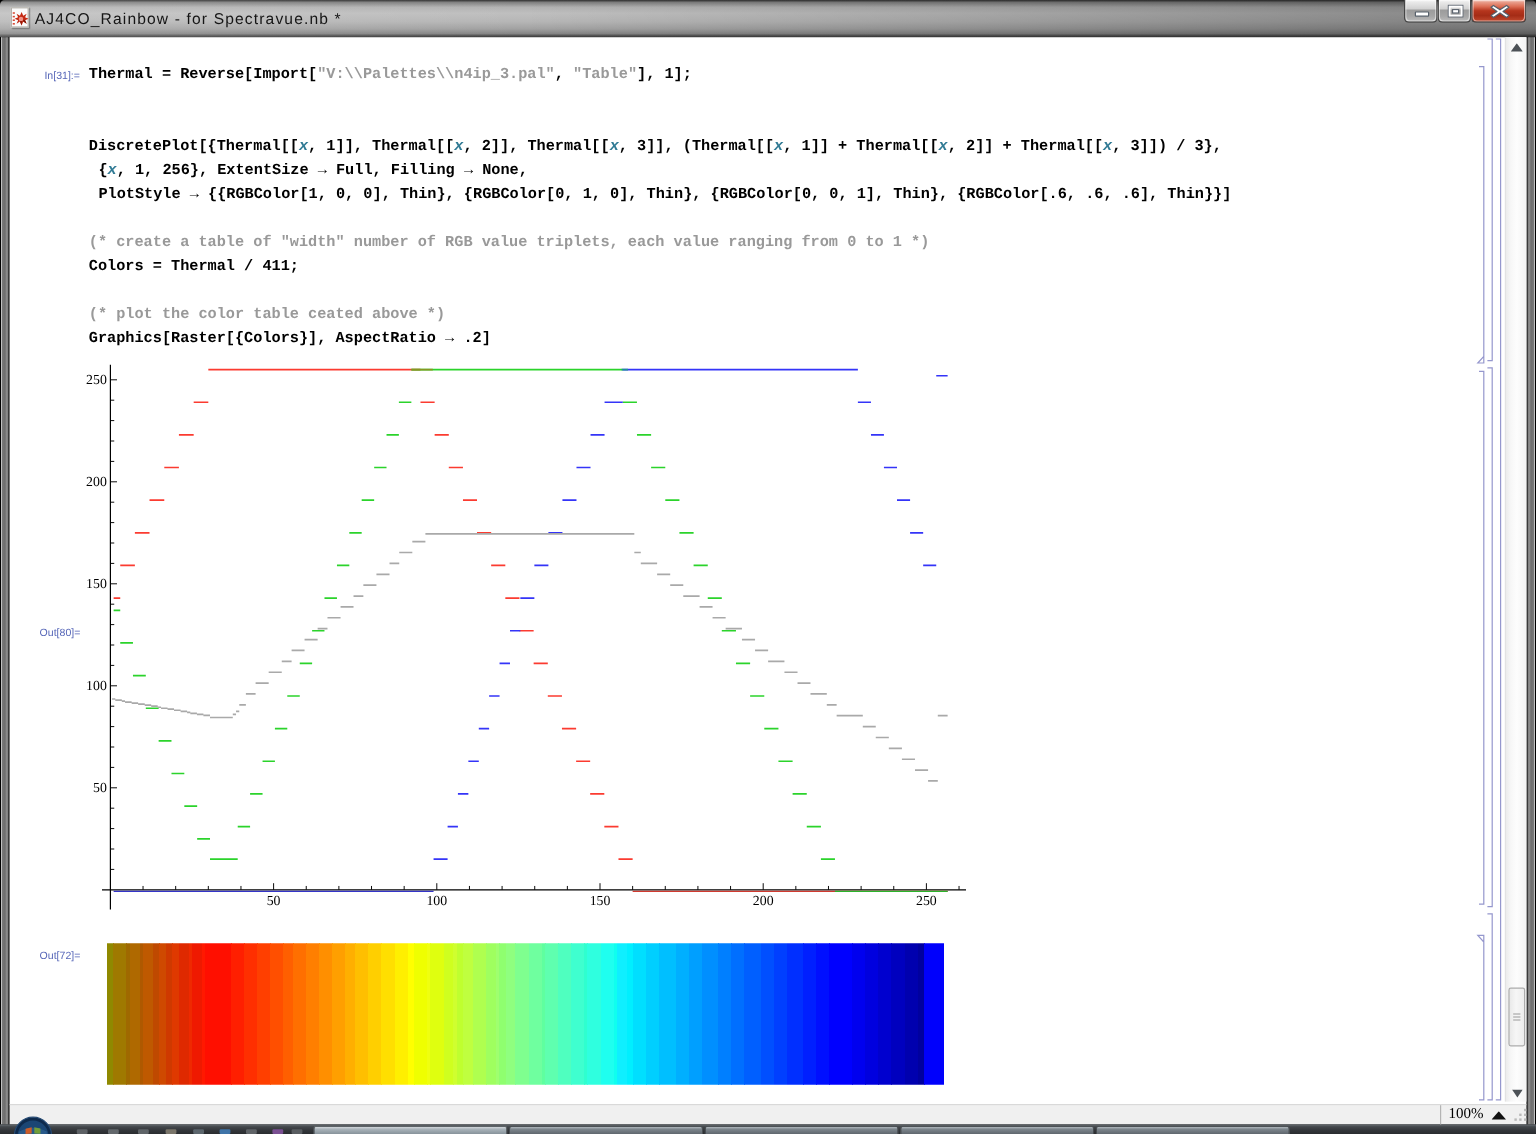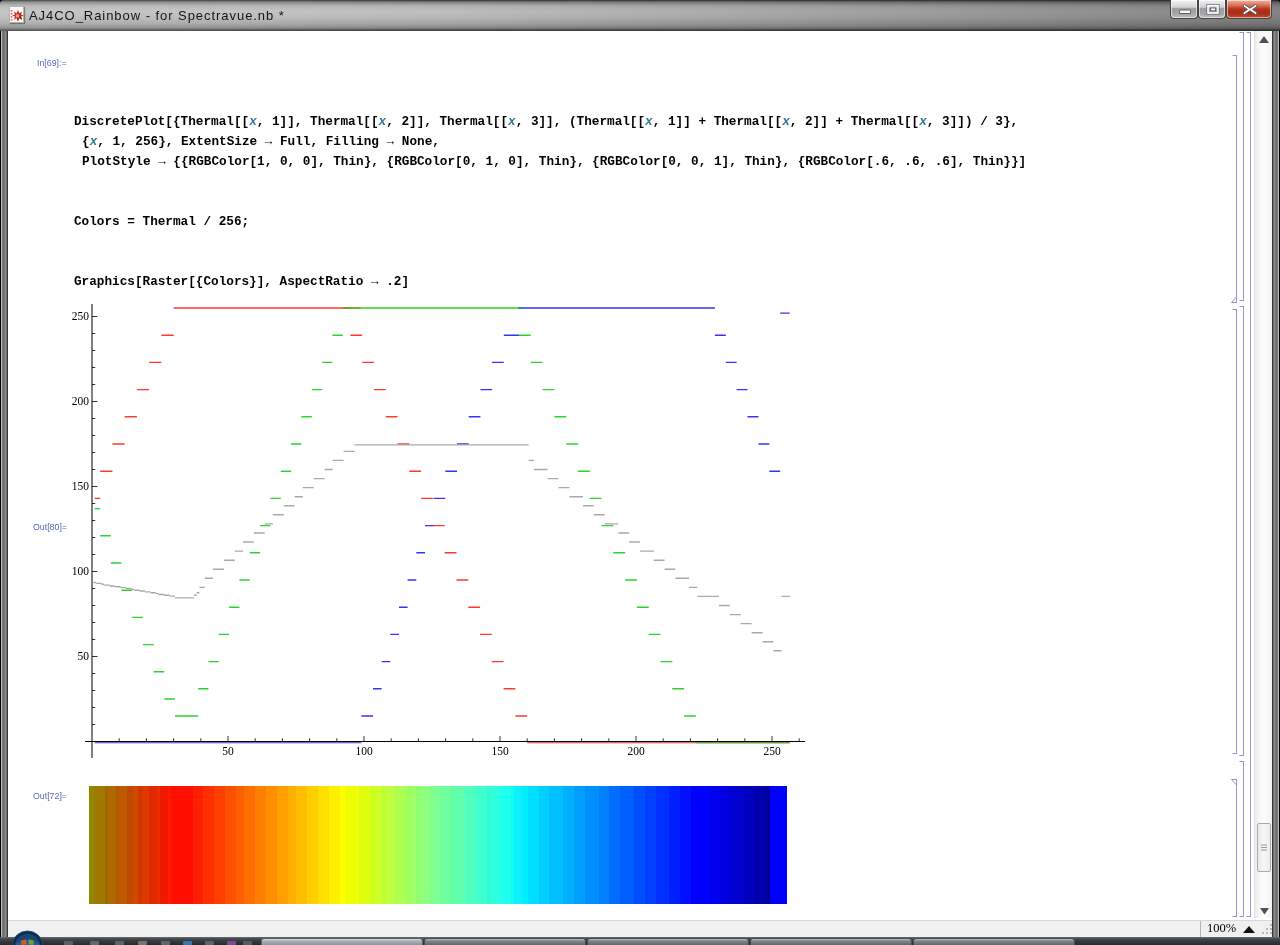--- a/index.html
+++ b/index.html
@@ -76,7 +76,7 @@
   <div id="borderL"></div>
     <div id="borderR"></div>
   <div id="content"></div>
-  <div class="lbl" style="left:37px;top:57.5px">In[69]:=</div>
+  <div class="lbl" style="left:37px;top:57.5px">In[31]:=</div>
   <div class="lbl" style="left:33px;top:522px">Out[80]=</div>
   <div class="lbl" style="left:33px;top:791px">Out[72]=</div>
     <div class="code" style="left:74px;top:112px">DiscretePlot[{Thermal[[<span style="color:#317b95;font-style:italic">x</span>, 1]], Thermal[[<span style="color:#317b95;font-style:italic">x</span>, 2]], Thermal[[<span style="color:#317b95;font-style:italic">x</span>, 3]], (Thermal[[<span style="color:#317b95;font-style:italic">x</span>, 1]] + Thermal[[<span style="color:#317b95;font-style:italic">x</span>, 2]] + Thermal[[<span style="color:#317b95;font-style:italic">x</span>, 3]]) / 3},</div>

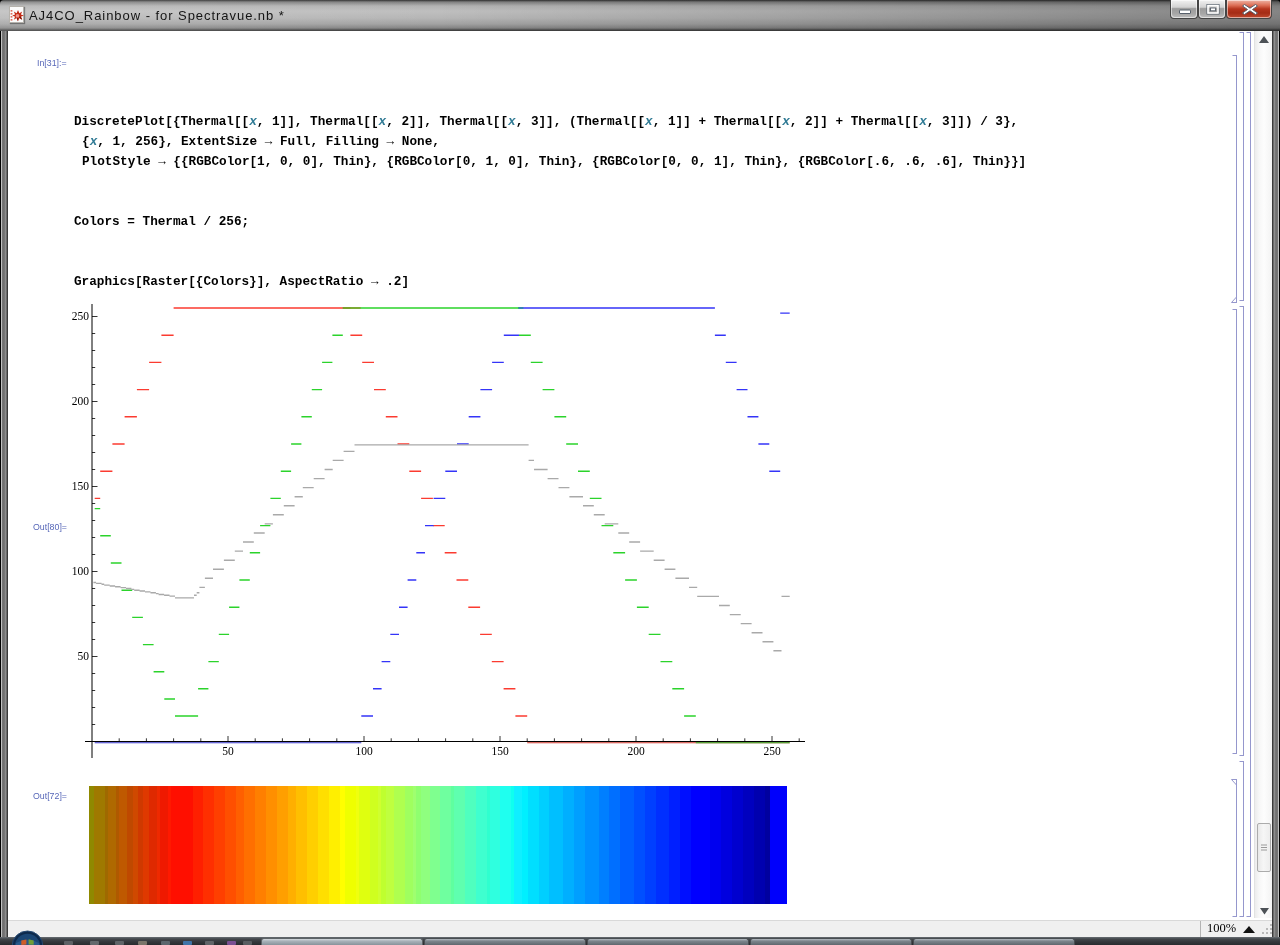--- a/index.html
+++ b/index.html
@@ -79,6 +79,7 @@
   <div class="lbl" style="left:37px;top:57.5px">In[31]:=</div>
   <div class="lbl" style="left:33px;top:522px">Out[80]=</div>
   <div class="lbl" style="left:33px;top:791px">Out[72]=</div>
+  <div class="code" style="left:74px;top:52px">Thermal = Reverse[Import[<span style="color:#999999">"V:\\Palettes\\n4ip_3.pal"</span>, <span style="color:#999999">"Table"</span>], 1];</div>
     <div class="code" style="left:74px;top:112px">DiscretePlot[{Thermal[[<span style="color:#317b95;font-style:italic">x</span>, 1]], Thermal[[<span style="color:#317b95;font-style:italic">x</span>, 2]], Thermal[[<span style="color:#317b95;font-style:italic">x</span>, 3]], (Thermal[[<span style="color:#317b95;font-style:italic">x</span>, 1]] + Thermal[[<span style="color:#317b95;font-style:italic">x</span>, 2]] + Thermal[[<span style="color:#317b95;font-style:italic">x</span>, 3]]) / 3},</div>
     <div class="code" style="left:82px;top:132px">{<span style="color:#317b95;font-style:italic">x</span>, 1, 256}, ExtentSize → Full, Filling → None,</div>
     <div class="code" style="left:82px;top:152px">PlotStyle → {{RGBColor[1, 0, 0], Thin}, {RGBColor[0, 1, 0], Thin}, {RGBColor[0, 0, 1], Thin}, {RGBColor[.6, .6, .6], Thin}}]</div>

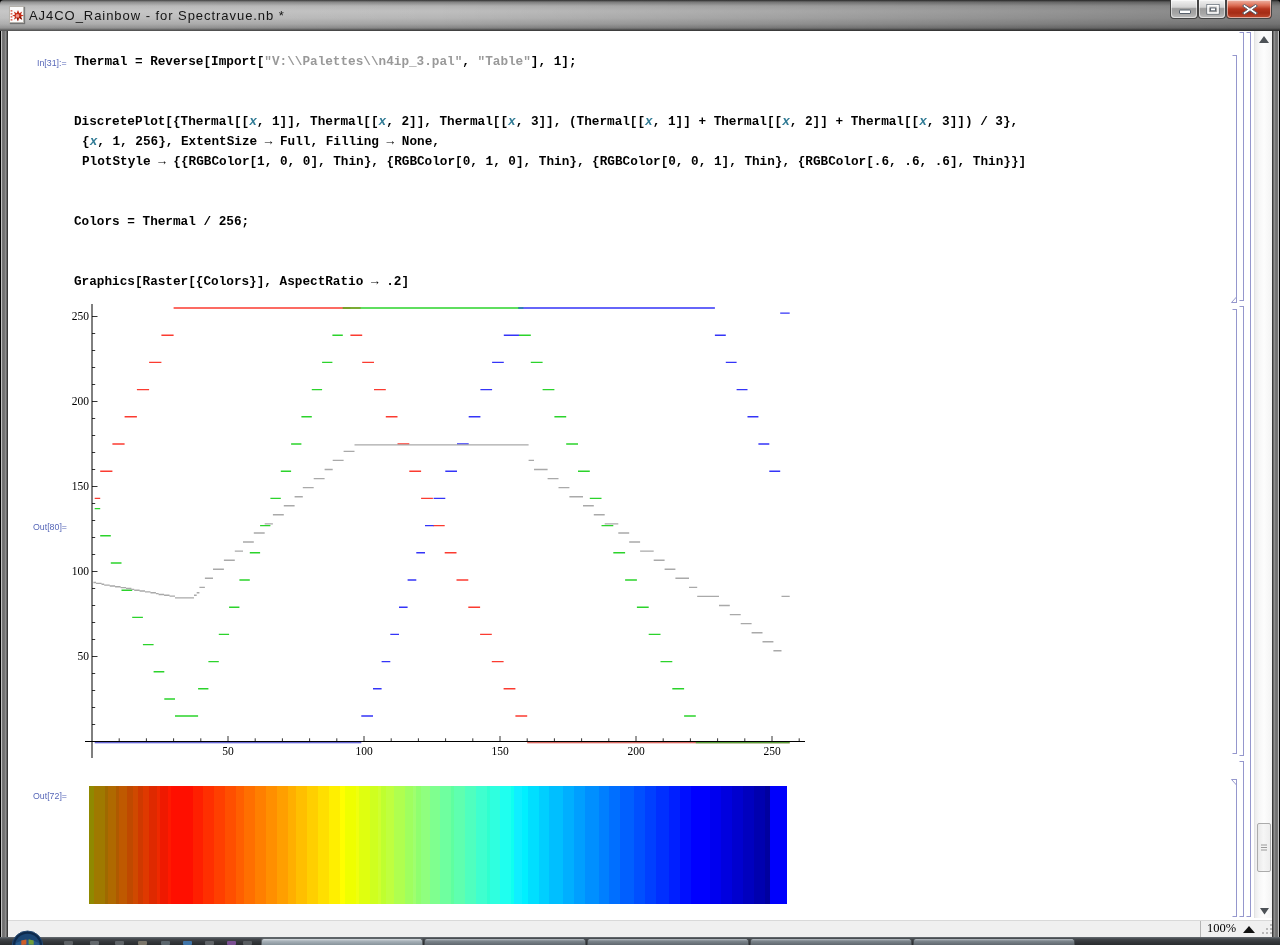--- a/index.html
+++ b/index.html
@@ -83,6 +83,7 @@
     <div class="code" style="left:74px;top:112px">DiscretePlot[{Thermal[[<span style="color:#317b95;font-style:italic">x</span>, 1]], Thermal[[<span style="color:#317b95;font-style:italic">x</span>, 2]], Thermal[[<span style="color:#317b95;font-style:italic">x</span>, 3]], (Thermal[[<span style="color:#317b95;font-style:italic">x</span>, 1]] + Thermal[[<span style="color:#317b95;font-style:italic">x</span>, 2]] + Thermal[[<span style="color:#317b95;font-style:italic">x</span>, 3]]) / 3},</div>
     <div class="code" style="left:82px;top:132px">{<span style="color:#317b95;font-style:italic">x</span>, 1, 256}, ExtentSize → Full, Filling → None,</div>
     <div class="code" style="left:82px;top:152px">PlotStyle → {{RGBColor[1, 0, 0], Thin}, {RGBColor[0, 1, 0], Thin}, {RGBColor[0, 0, 1], Thin}, {RGBColor[.6, .6, .6], Thin}}]</div>
+    <div class="code" style="left:74px;top:192px"><span style="color:#999999">(* create a table of "width" number of RGB value triplets, each value ranging from 0 to 1 *)</span></div>
     <div class="code" style="left:74px;top:212px">Colors = Thermal / 256;</div>
     <div class="code" style="left:74px;top:272px">Graphics[Raster[{Colors}], AspectRatio → .2]</div>
   <svg style="position:absolute;left:60px;top:298px" width="760" height="470" viewBox="60 298 760 470">

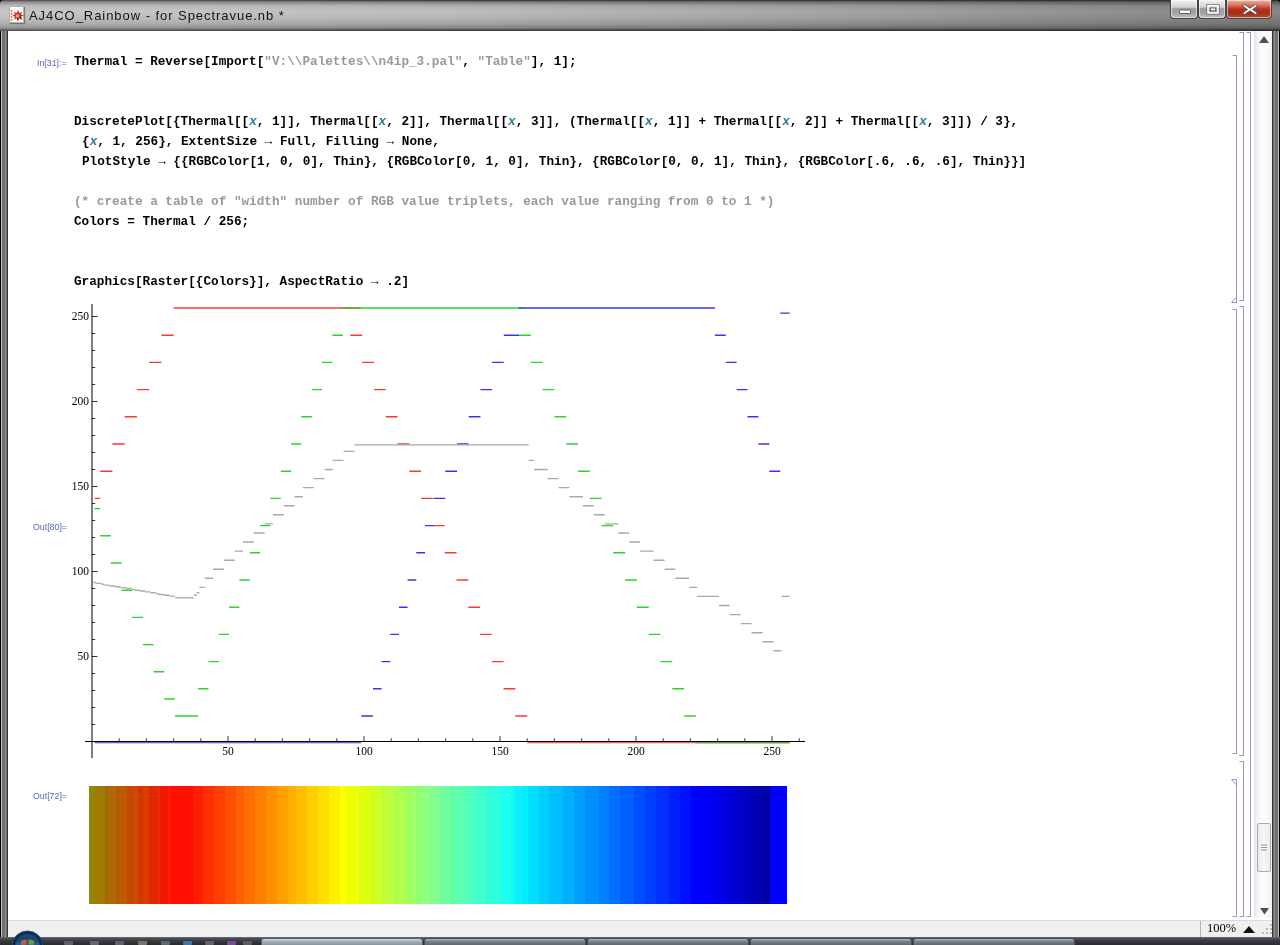--- a/index.html
+++ b/index.html
@@ -84,7 +84,7 @@
     <div class="code" style="left:82px;top:132px">{<span style="color:#317b95;font-style:italic">x</span>, 1, 256}, ExtentSize → Full, Filling → None,</div>
     <div class="code" style="left:82px;top:152px">PlotStyle → {{RGBColor[1, 0, 0], Thin}, {RGBColor[0, 1, 0], Thin}, {RGBColor[0, 0, 1], Thin}, {RGBColor[.6, .6, .6], Thin}}]</div>
     <div class="code" style="left:74px;top:192px"><span style="color:#999999">(* create a table of "width" number of RGB value triplets, each value ranging from 0 to 1 *)</span></div>
-    <div class="code" style="left:74px;top:212px">Colors = Thermal / 256;</div>
+    <div class="code" style="left:74px;top:212px">Colors = Thermal / 411;</div>
     <div class="code" style="left:74px;top:272px">Graphics[Raster[{Colors}], AspectRatio → .2]</div>
   <svg style="position:absolute;left:60px;top:298px" width="760" height="470" viewBox="60 298 760 470">
       <path d="M85 741.5H805M92 304V758" stroke="#000" stroke-width="1" fill="none"></path>

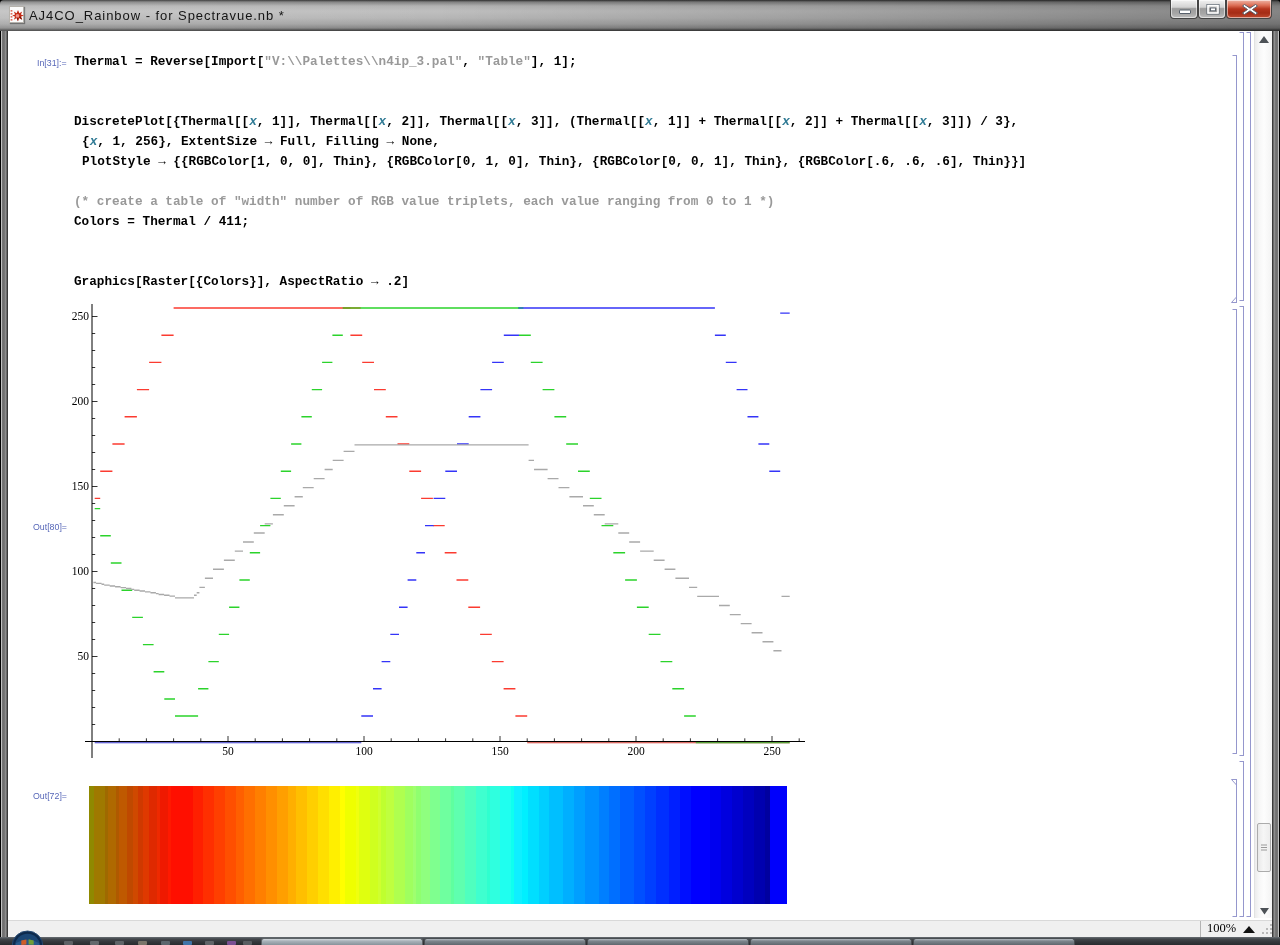--- a/index.html
+++ b/index.html
@@ -85,6 +85,7 @@
     <div class="code" style="left:82px;top:152px">PlotStyle → {{RGBColor[1, 0, 0], Thin}, {RGBColor[0, 1, 0], Thin}, {RGBColor[0, 0, 1], Thin}, {RGBColor[.6, .6, .6], Thin}}]</div>
     <div class="code" style="left:74px;top:192px"><span style="color:#999999">(* create a table of "width" number of RGB value triplets, each value ranging from 0 to 1 *)</span></div>
     <div class="code" style="left:74px;top:212px">Colors = Thermal / 411;</div>
+    <div class="code" style="left:74px;top:252px"><span style="color:#999999">(* plot the color table ceated above *)</span></div>
     <div class="code" style="left:74px;top:272px">Graphics[Raster[{Colors}], AspectRatio → .2]</div>
   <svg style="position:absolute;left:60px;top:298px" width="760" height="470" viewBox="60 298 760 470">
       <path d="M85 741.5H805M92 304V758" stroke="#000" stroke-width="1" fill="none"></path>

